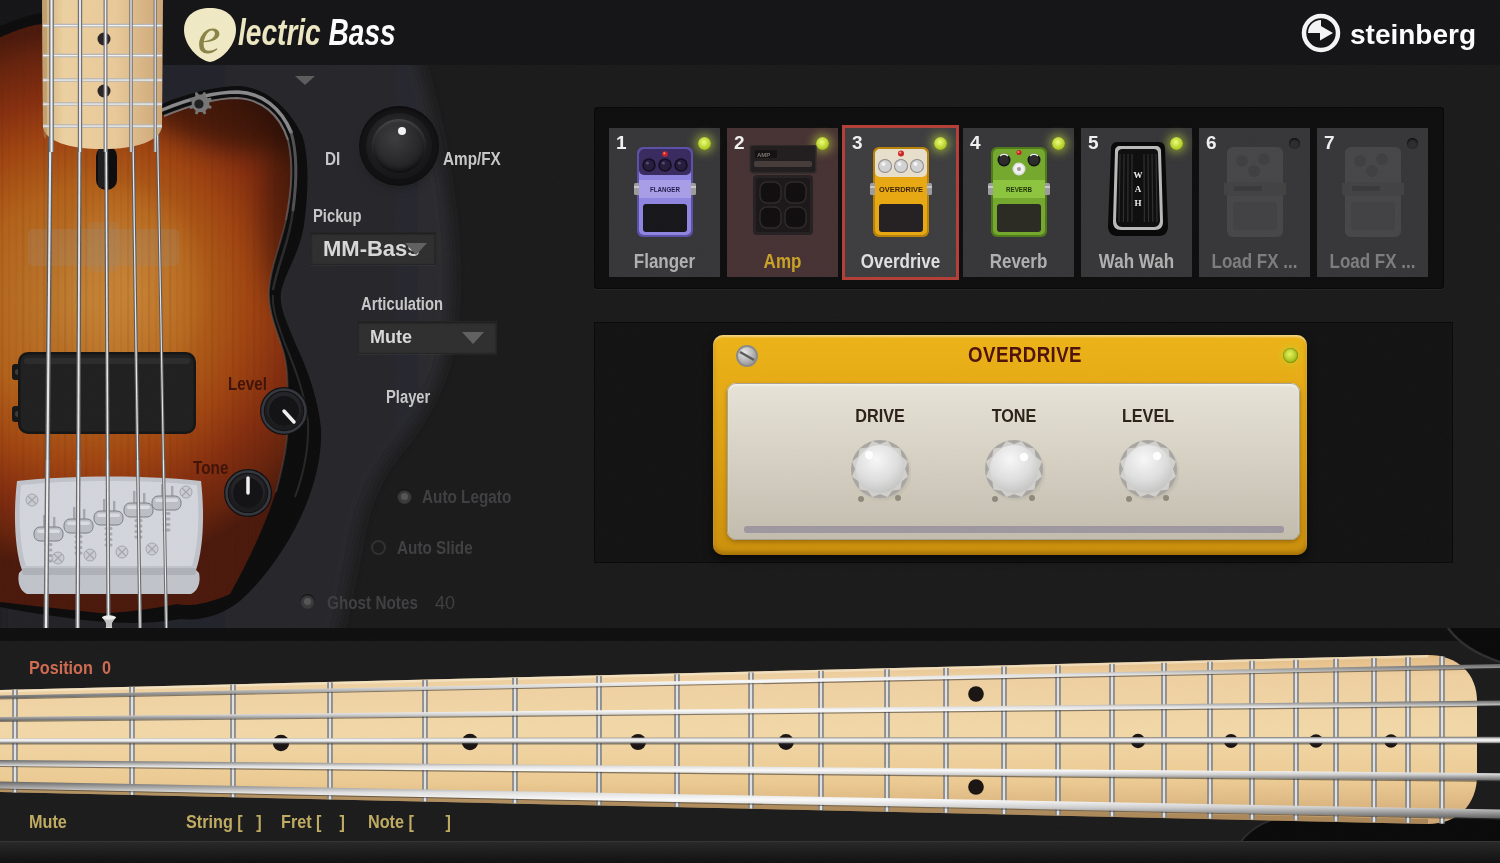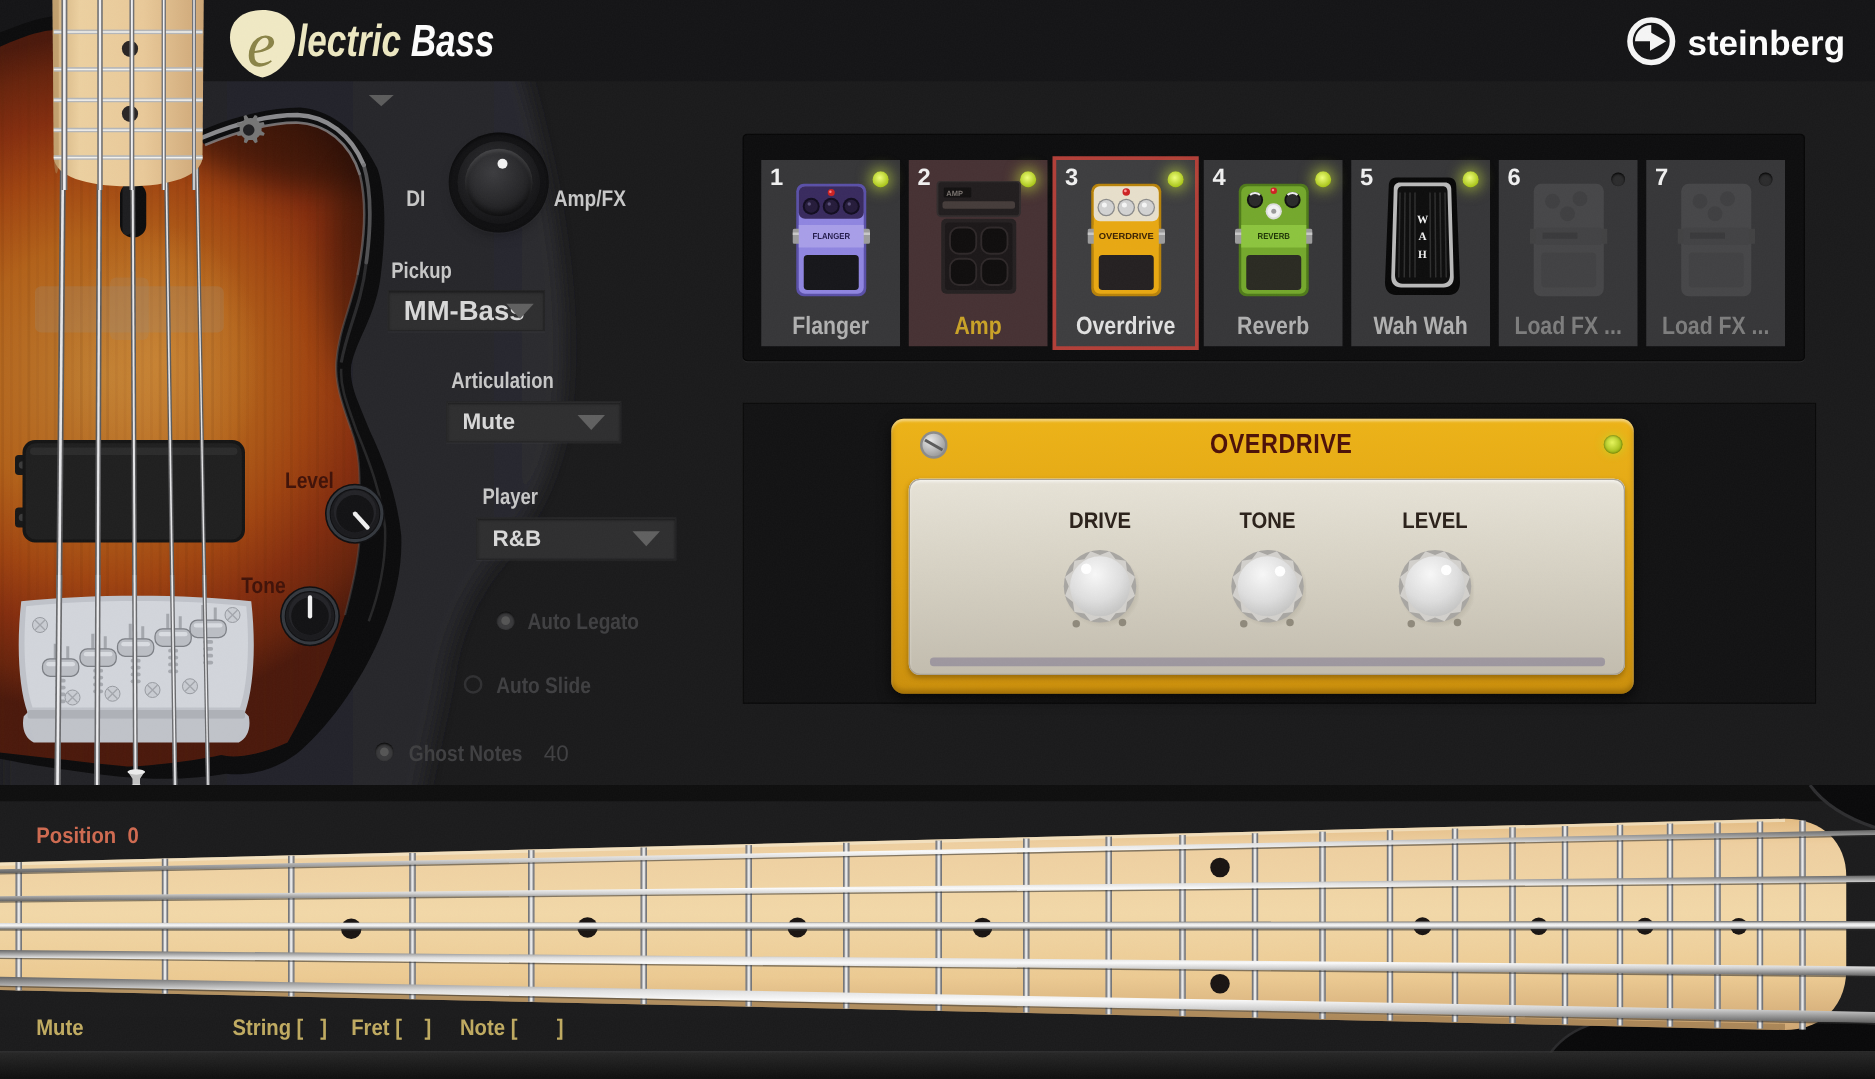--- a/index.html
+++ b/index.html
@@ -351,7 +351,6 @@
 <div class="dd" style="left:357px;top:321px;width:138px;height:31px;font-size:18px;line-height:31px;"><span style="margin-left:12px;">Mute</span><span class="tri" style="right:12px;top:10px;"></span></div>
 
 <div class="abs lbl" style="left:386px;top:387px;font-size:18px;transform:scaleX(.82);transform-origin:left;">Player</div>
-<div class="dd" style="left:381px;top:414px;width:158px;height:32px;font-size:18px;line-height:32px;"><span style="margin-left:12px;">R&amp;B</span><span class="tri" style="right:12px;top:10px;"></span></div>
 
 <div class="abs" style="left:228px;top:374px;font-size:18px;font-weight:bold;color:#401208;transform:scaleX(.85);transform-origin:left;">Level</div>
 <svg class="abs" style="left:259px;top:386px;" width="50" height="50" viewBox="0 0 50 50">

